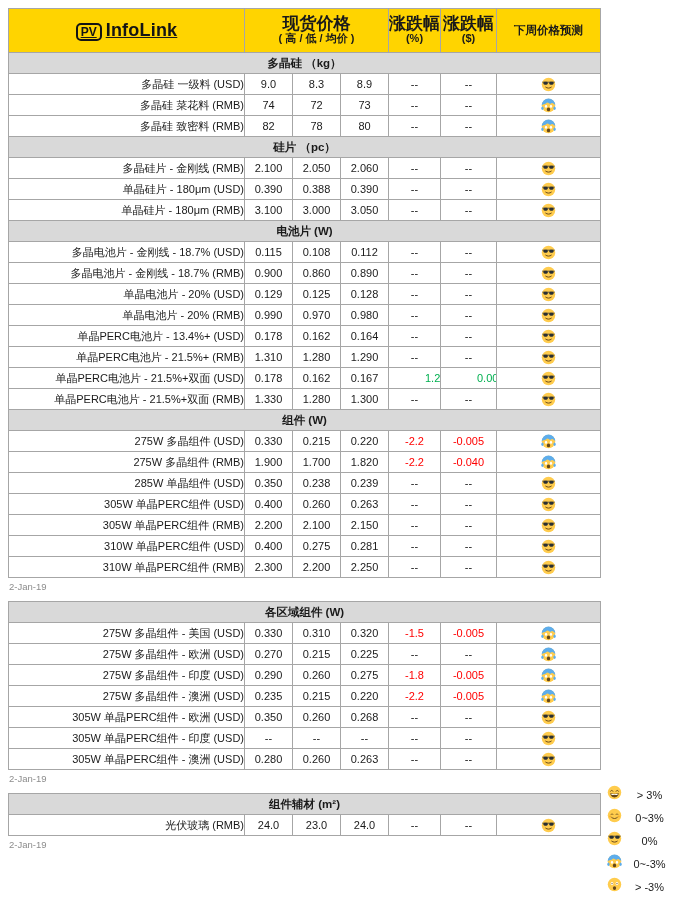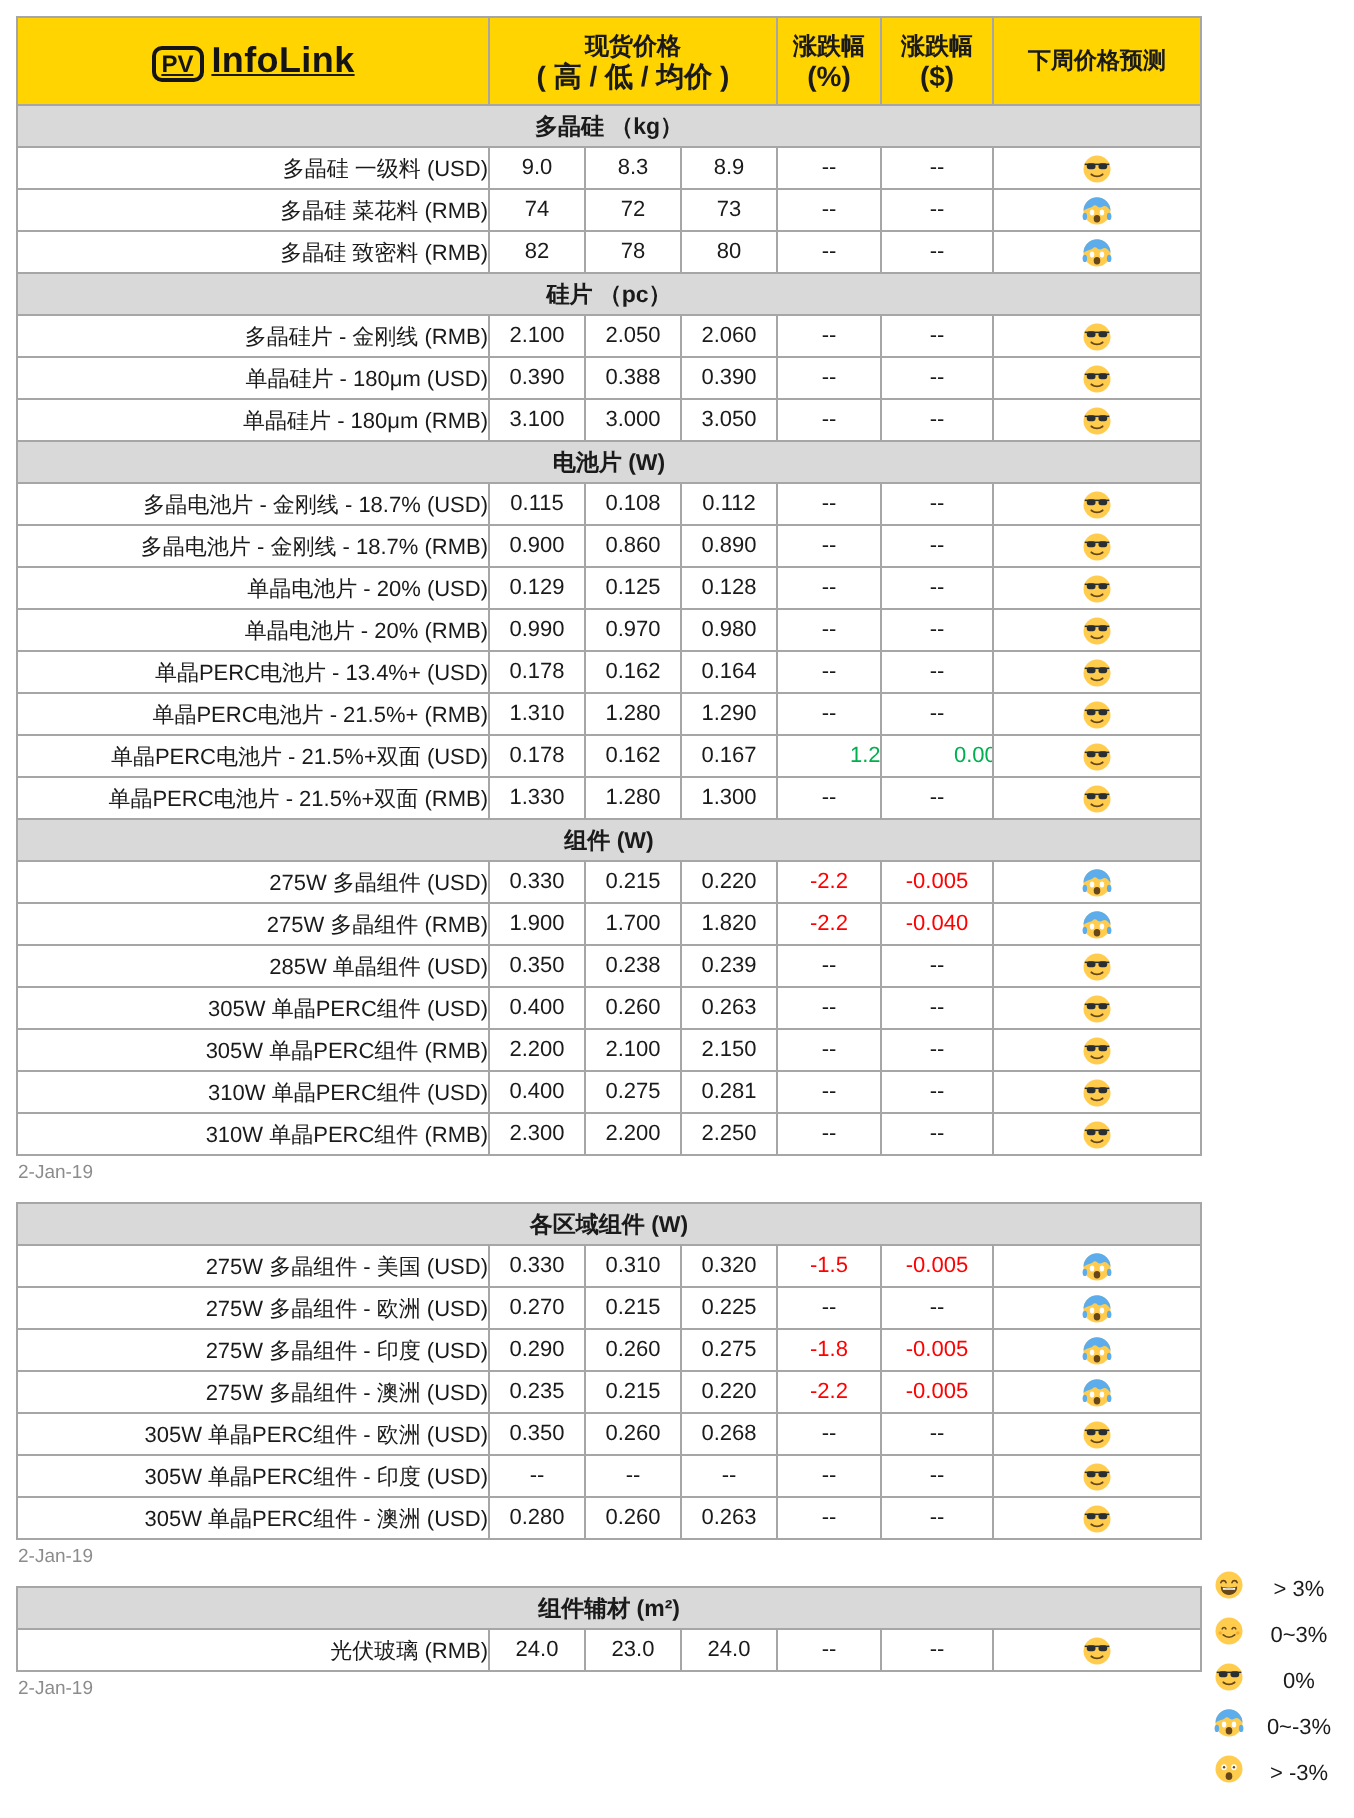--- a/index.html
+++ b/index.html
@@ -20,7 +20,7 @@
     overflow:hidden;white-space:nowrap;
   }
   thead th{background:var(--yellow,#FFD400);height:43px;font-weight:bold;}
-  .h-line1{font-size:12px;font-weight:bold;line-height:15px;}
+  .h-line1{font-size:17px;font-weight:bold;line-height:15px;}
   .h-line2{font-size:14px;font-weight:bold;line-height:14px;}
   .forecast-head{font-size:11.5px;}
   .logo{display:flex;align-items:flex-end;justify-content:center;gap:4px;text-decoration:underline;}

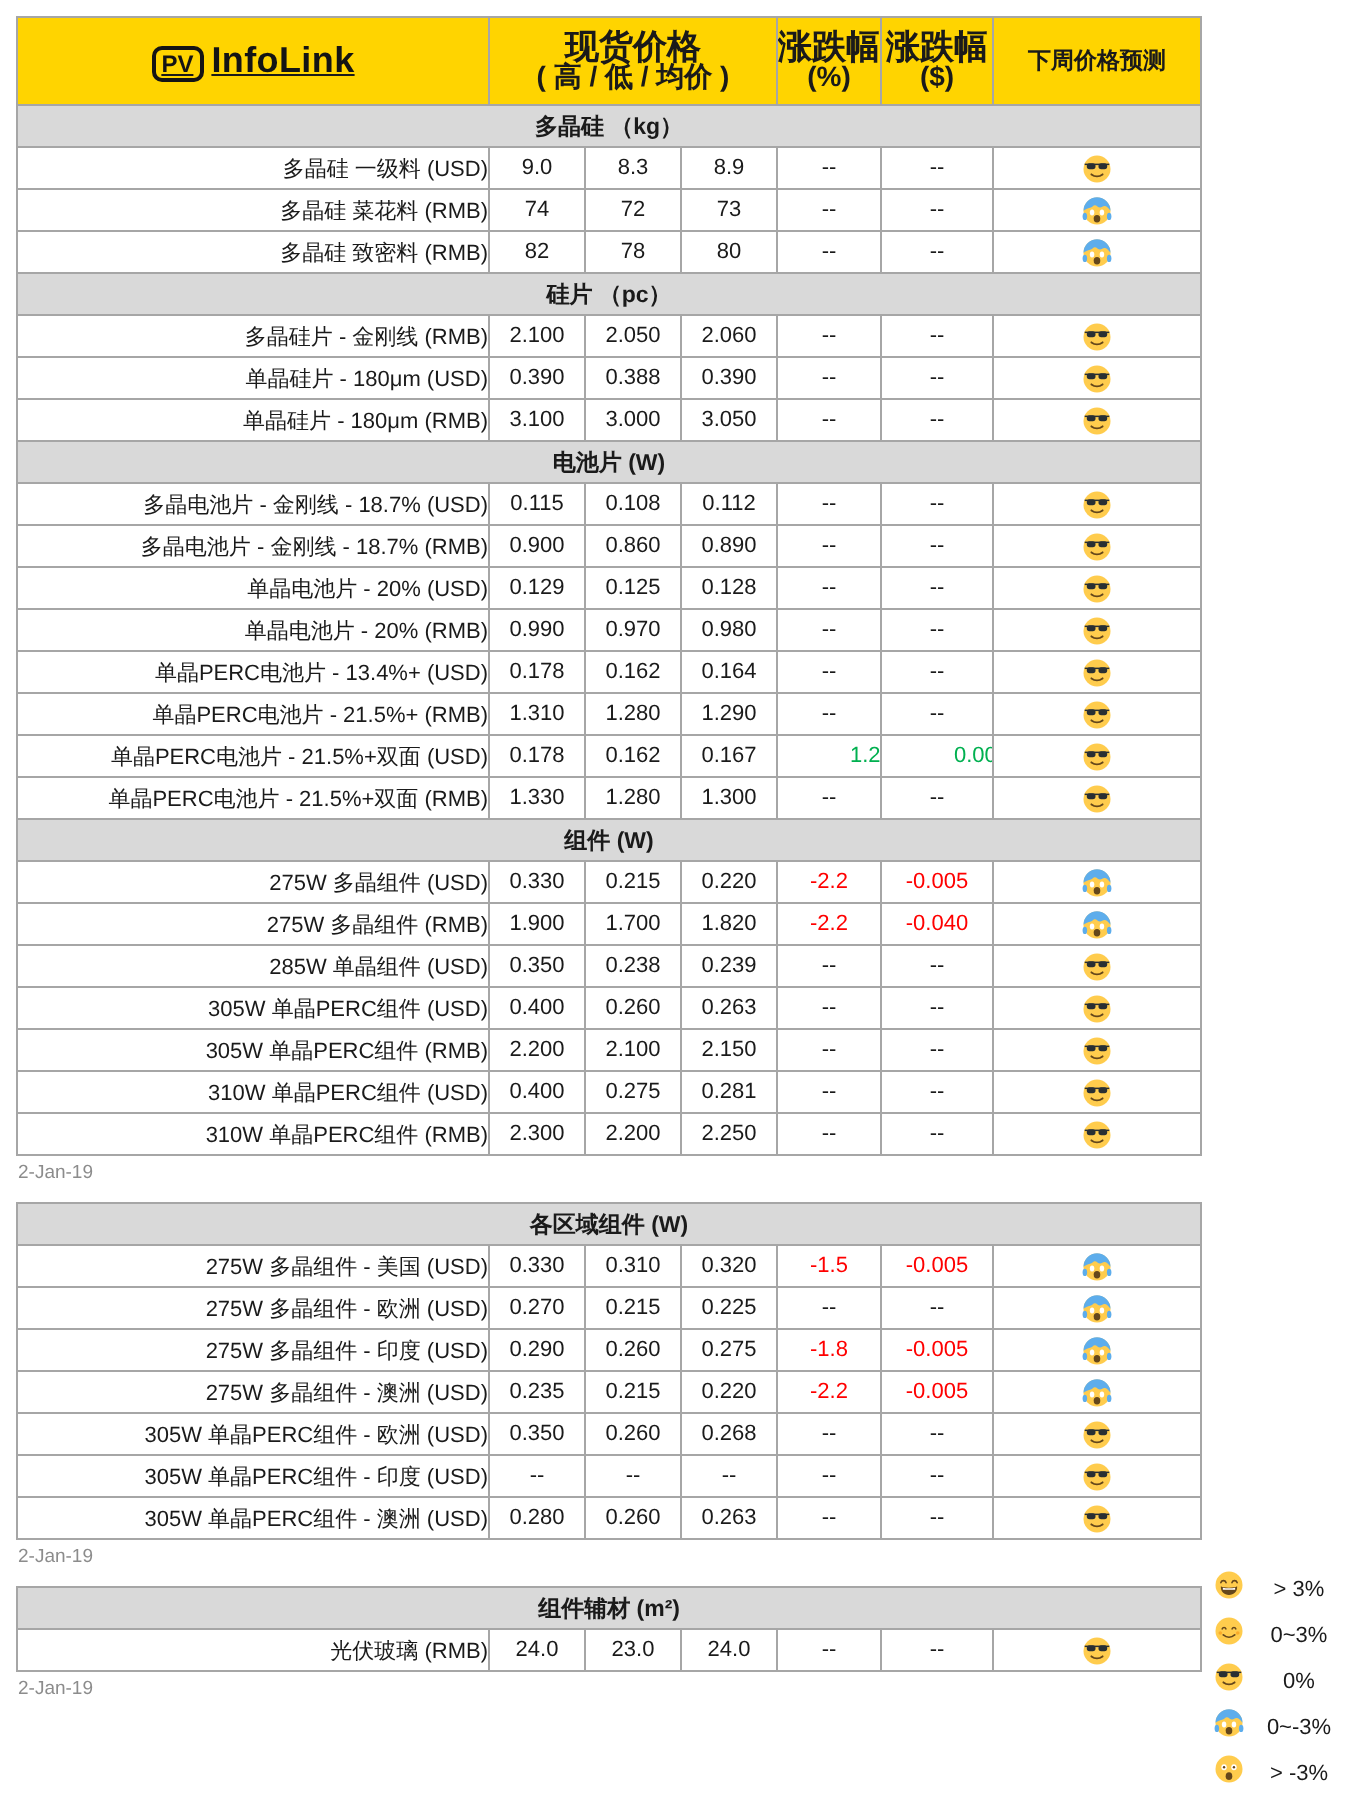--- a/index.html
+++ b/index.html
@@ -21,7 +21,7 @@
   }
   thead th{background:var(--yellow,#FFD400);height:43px;font-weight:bold;}
   .h-line1{font-size:17px;font-weight:bold;line-height:15px;}
-  .h-line2{font-size:14px;font-weight:bold;line-height:14px;}
+  .h-line2{font-size:11px;font-weight:bold;line-height:14px;}
   .forecast-head{font-size:11.5px;}
   .logo{display:flex;align-items:flex-end;justify-content:center;gap:4px;text-decoration:underline;}
   .pv-box{

